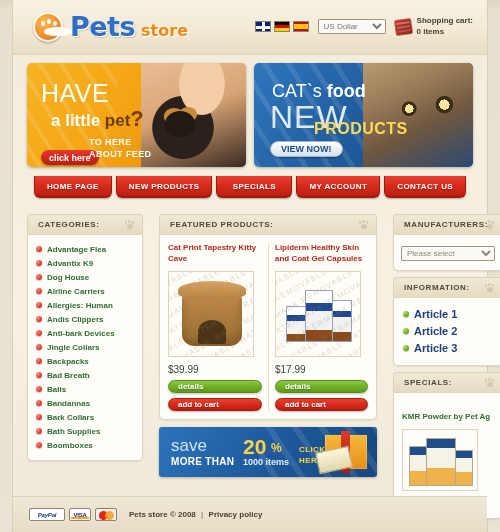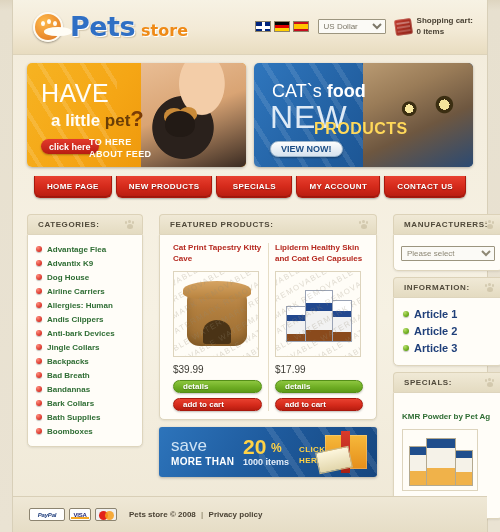--- a/index.html
+++ b/index.html
@@ -102,7 +102,7 @@
   .b-pet { color:#6a3d07; }
   .b-q { color:#7a3c06; font-size:22px; }
   .click-here {
-    position:absolute; left:14px; top:76px; height:15px; padding:0 8px;
+    position:absolute; left:14px; top:87px; height:15px; padding:0 8px;
     background: linear-gradient(to bottom, #e33a2c, #b81d12);
     border-radius: 8px; color:#fff; font-size:9px; font-weight:bold;
     display:flex; align-items:center; box-shadow: 0 1px 2px rgba(0,0,0,.3);

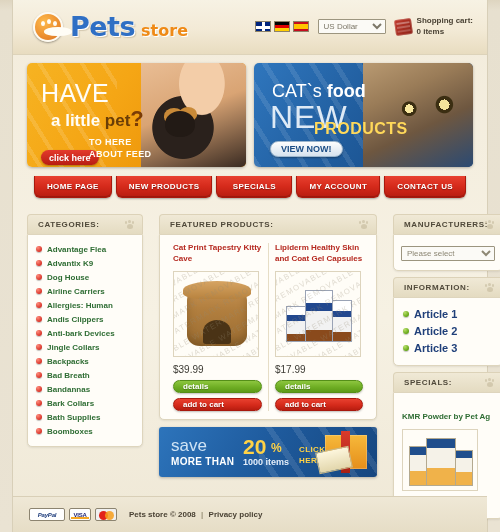--- a/index.html
+++ b/index.html
@@ -213,7 +213,7 @@
   .cat-label { font-size: 8px; font-weight:bold; color:#2f6d34; }
 
   
-  .prod-grid { display:flex; padding: 8px 7px; gap: 0; }
+  .prod-grid { display:flex; padding: 8px 2px; gap: 0; }
   .prod {
     width: 50%; padding: 0 6px;
   }

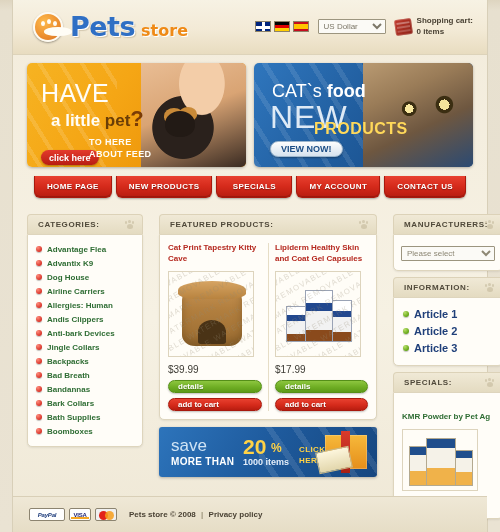--- a/index.html
+++ b/index.html
@@ -473,6 +473,10 @@
           <div class="cat-item">
                 <span class="bullet-red"></span>
                 <span class="cat-label">Bad Breath</span>
+              </div>
+          <div class="cat-item">
+                <span class="bullet-red"></span>
+                <span class="cat-label">Balls</span>
               </div>
           <div class="cat-item">
                 <span class="bullet-red"></span>

